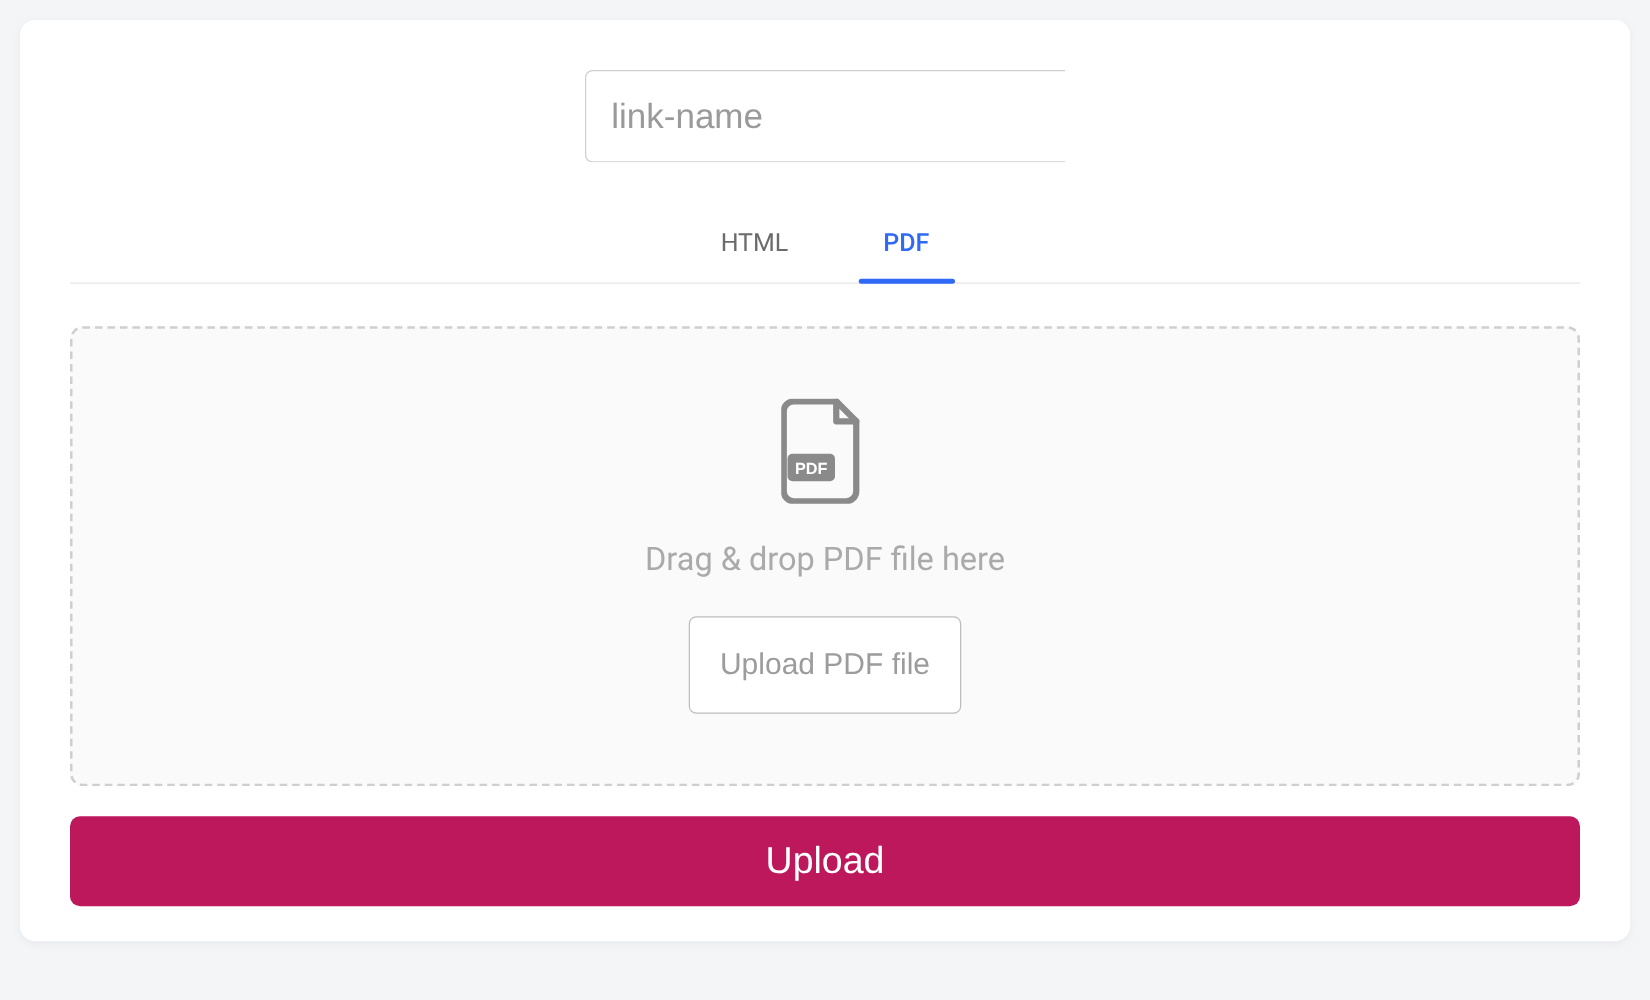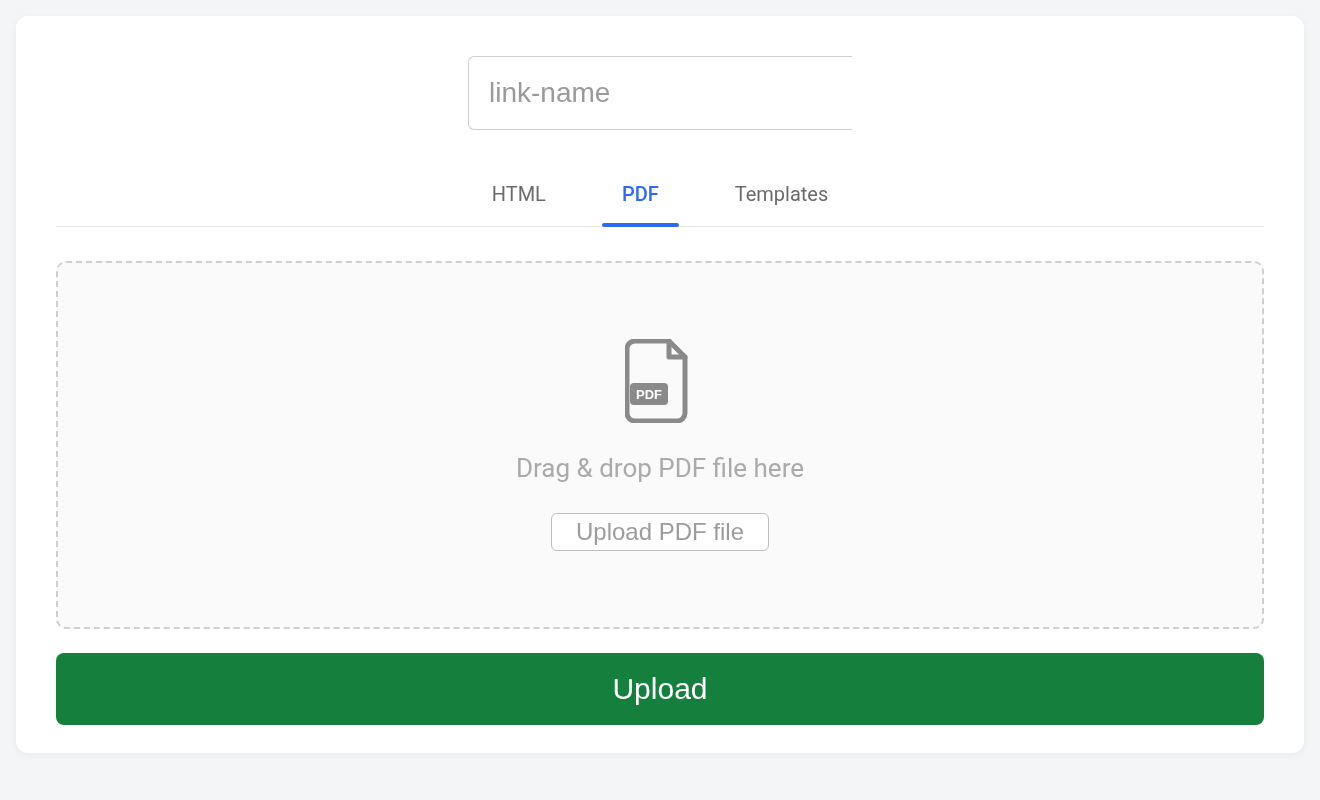--- a/index.html
+++ b/index.html
@@ -134,7 +134,6 @@
   <div class="tabs">
     <div class="tab">HTML</div>
     <div class="tab active">PDF</div>
-    <div class="tab">Templates</div>
   </div>
 
   <div class="dropzone">

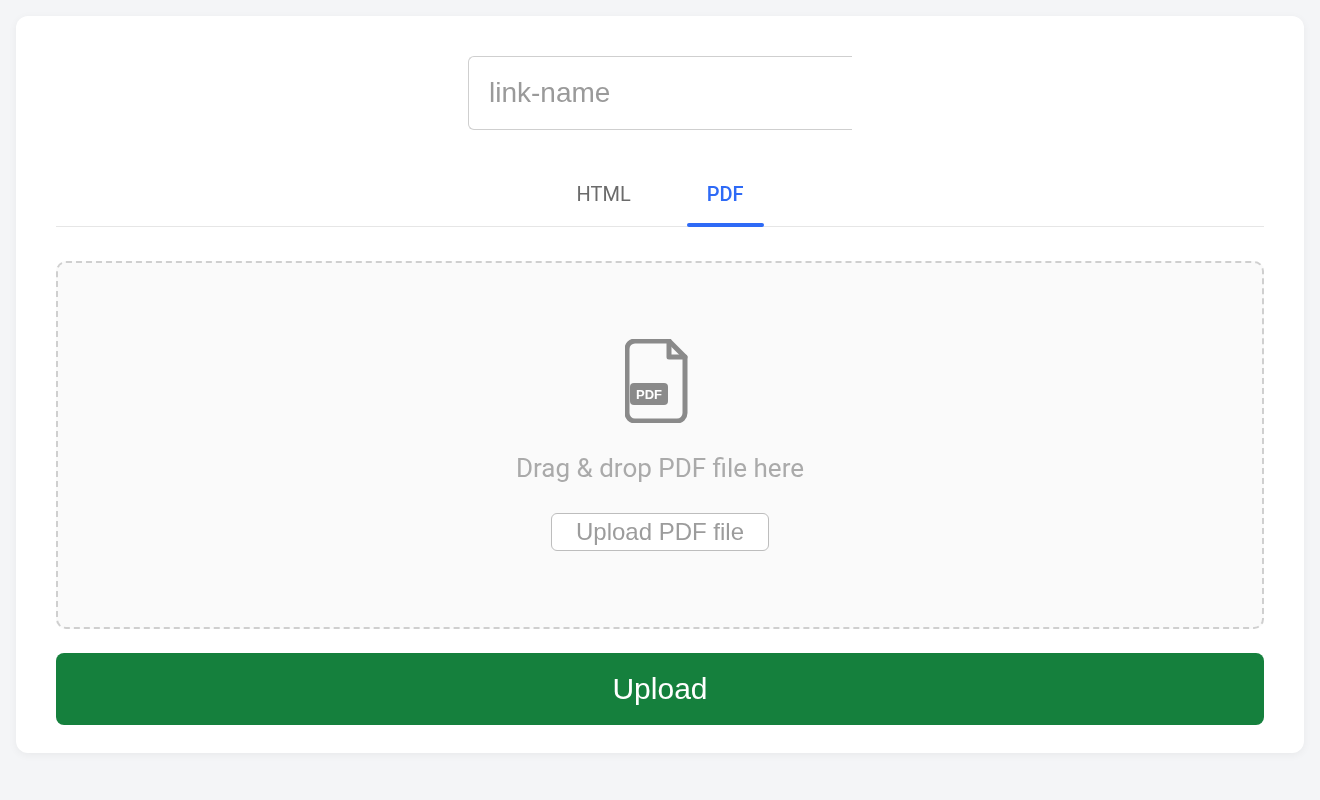--- a/index.html
+++ b/index.html
@@ -104,7 +104,7 @@
     background: #fff;
     color: #9c9c9c;
     font-size: 24px;
-    padding: 4px 24px;
+    padding: 24px 24px;
     border-radius: 6px;
     cursor: pointer;
   }

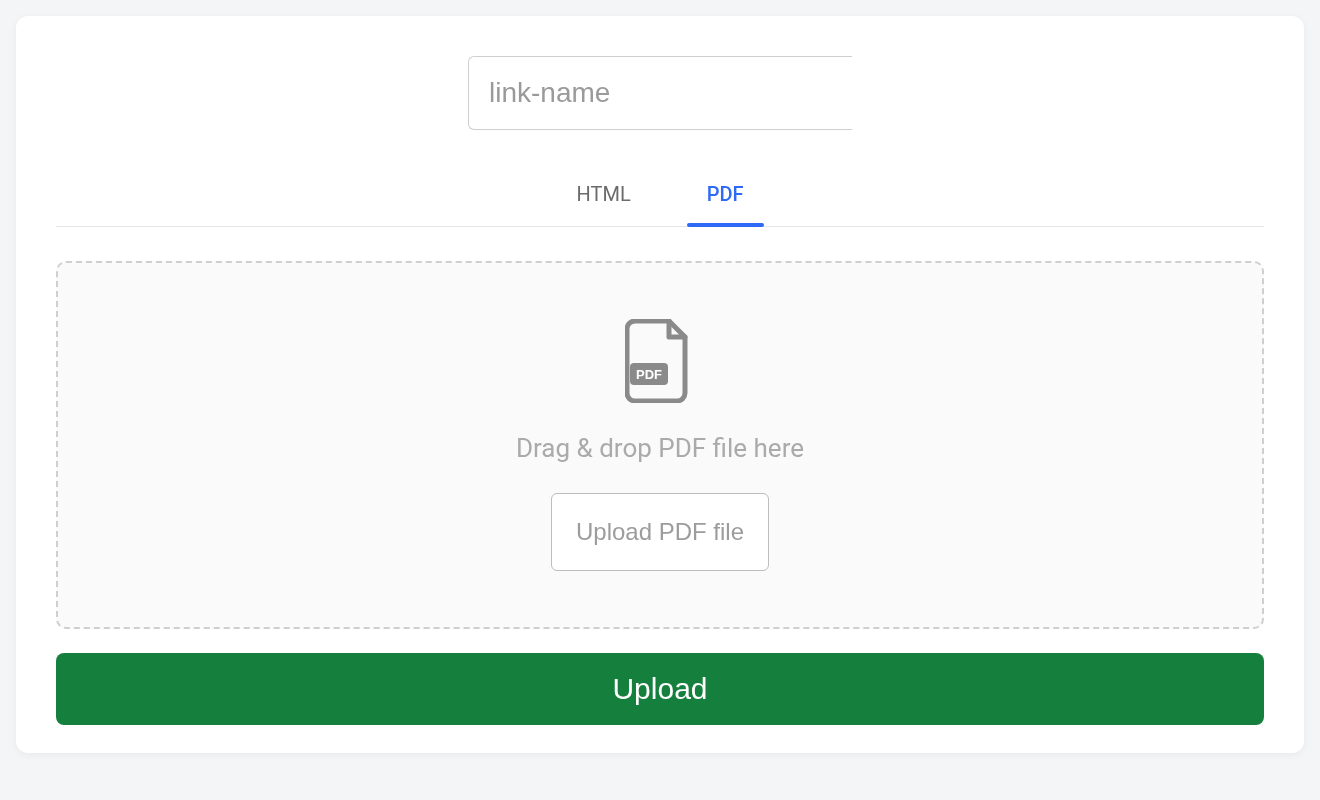--- a/index.html
+++ b/index.html
@@ -113,7 +113,7 @@
     margin: 0 40px;
     width: calc(100% - 80px);
     height: 72px;
-    background: #15803d;
+    background: #be185d;
     color: #fff;
     border: none;
     border-radius: 8px;

